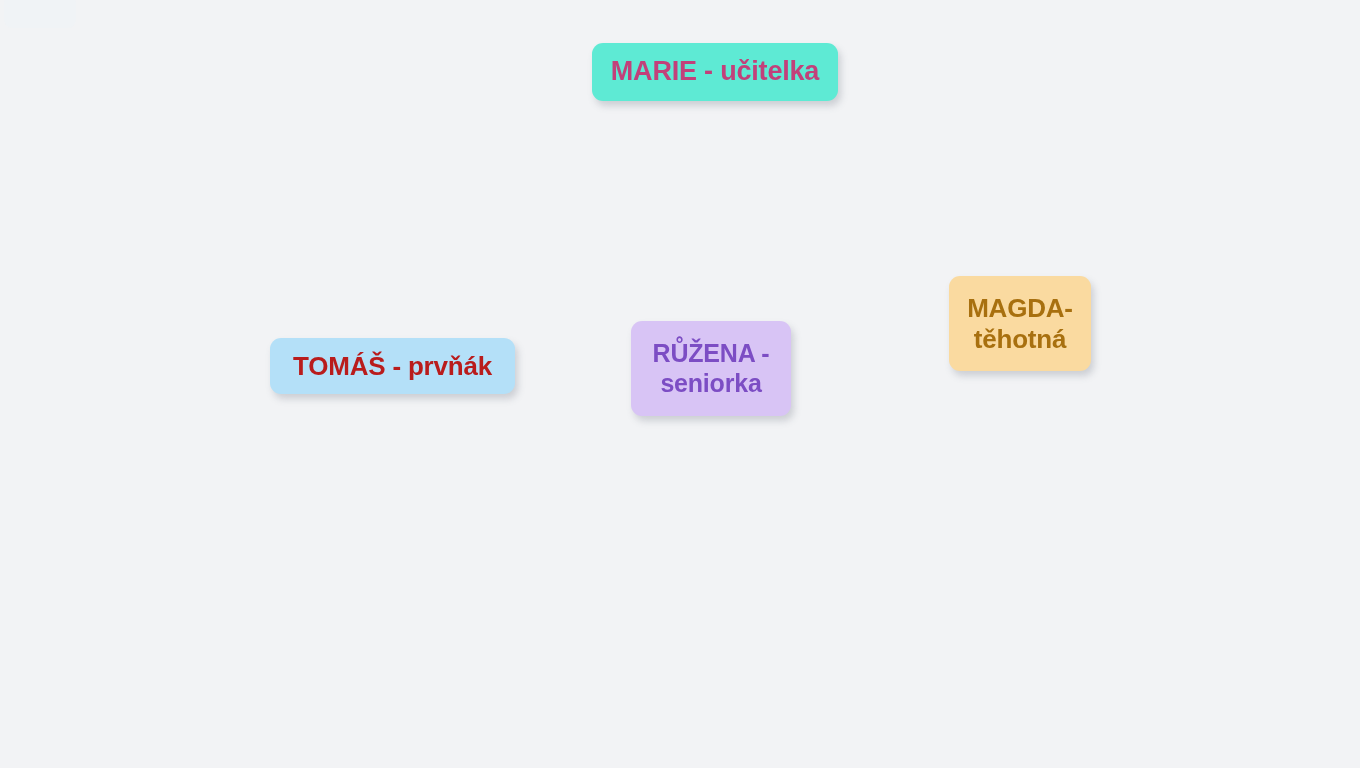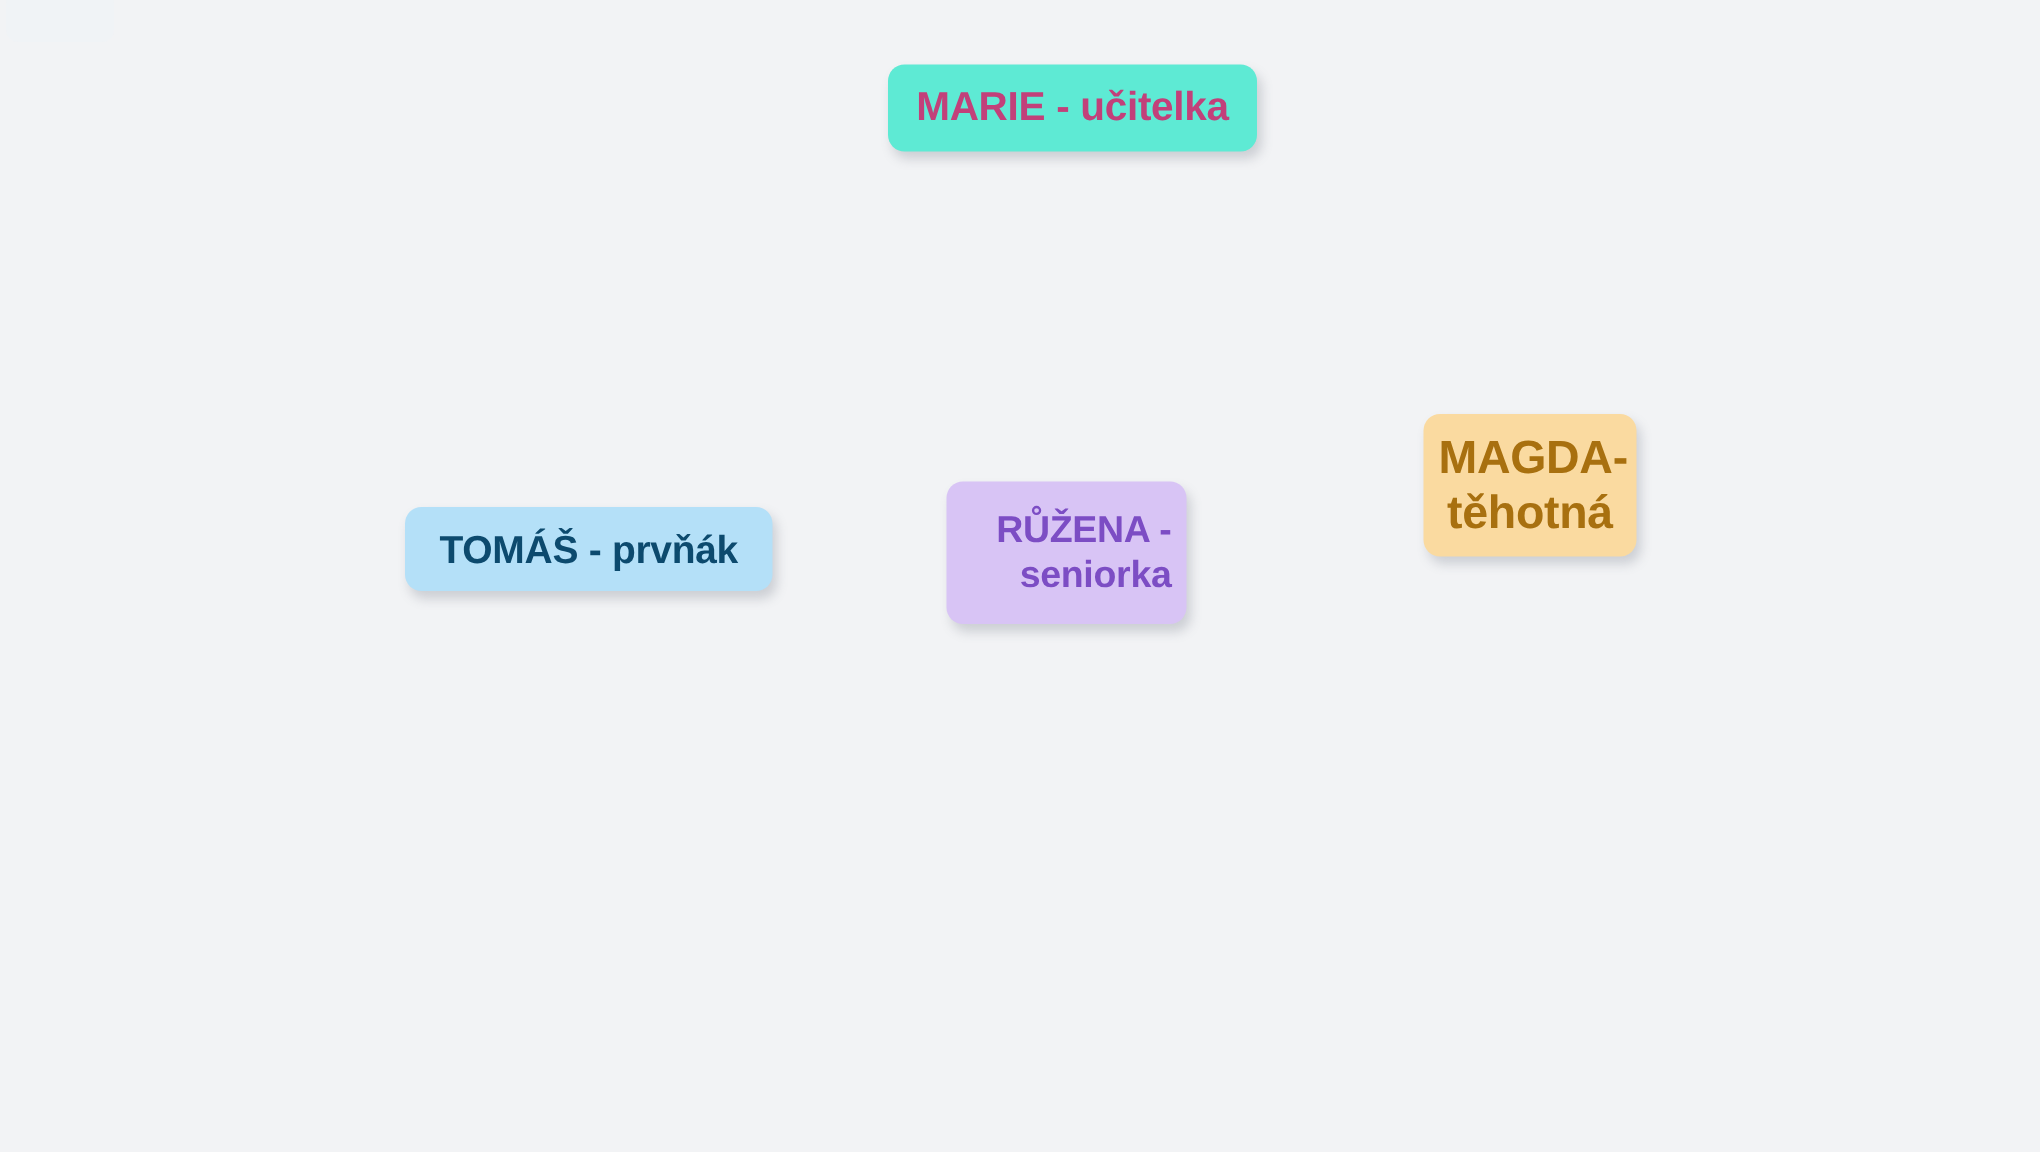--- a/index.html
+++ b/index.html
@@ -76,7 +76,7 @@
   #card-magda {
     left: 949px;  top: 276px;
     width: 142px; height: 95px;
-    font-size: 31px;
+    font-size: 26px;
   }
   #card-david {
     left: 635px;  top: 632px;

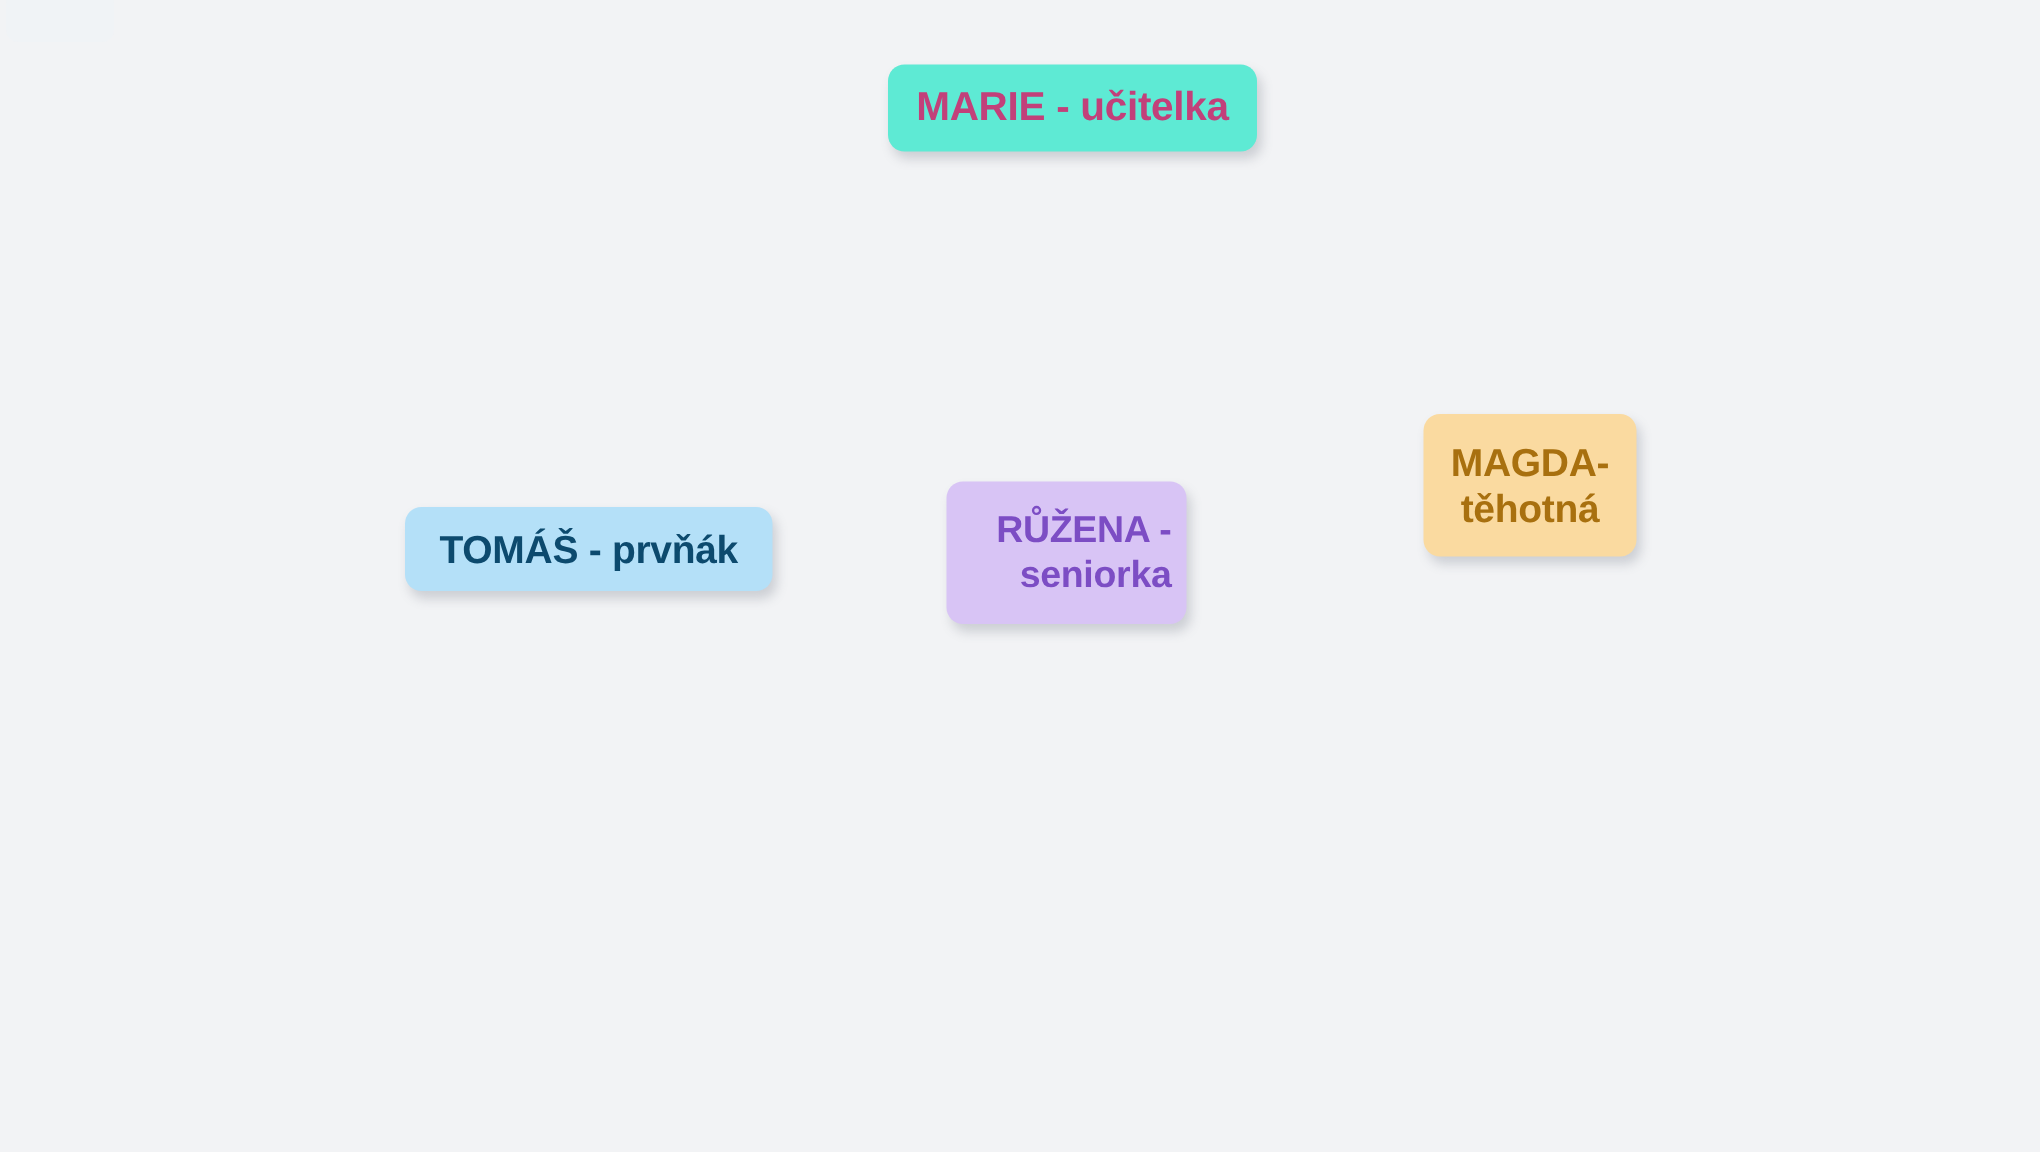--- a/index.html
+++ b/index.html
@@ -95,7 +95,7 @@
     <span class="card-text">MARIE - učitelka</span>
   </div>
 
-  <div class="card" id="card-tomas" style="background: rgb(180, 224, 248); color: #0c4a6e;">
+  <div class="card" id="card-tomas" style="background: rgb(180, 224, 248); color: #b91c1c;">
     <span class="card-text">TOMÁŠ - prvňák</span>
   </div>
 

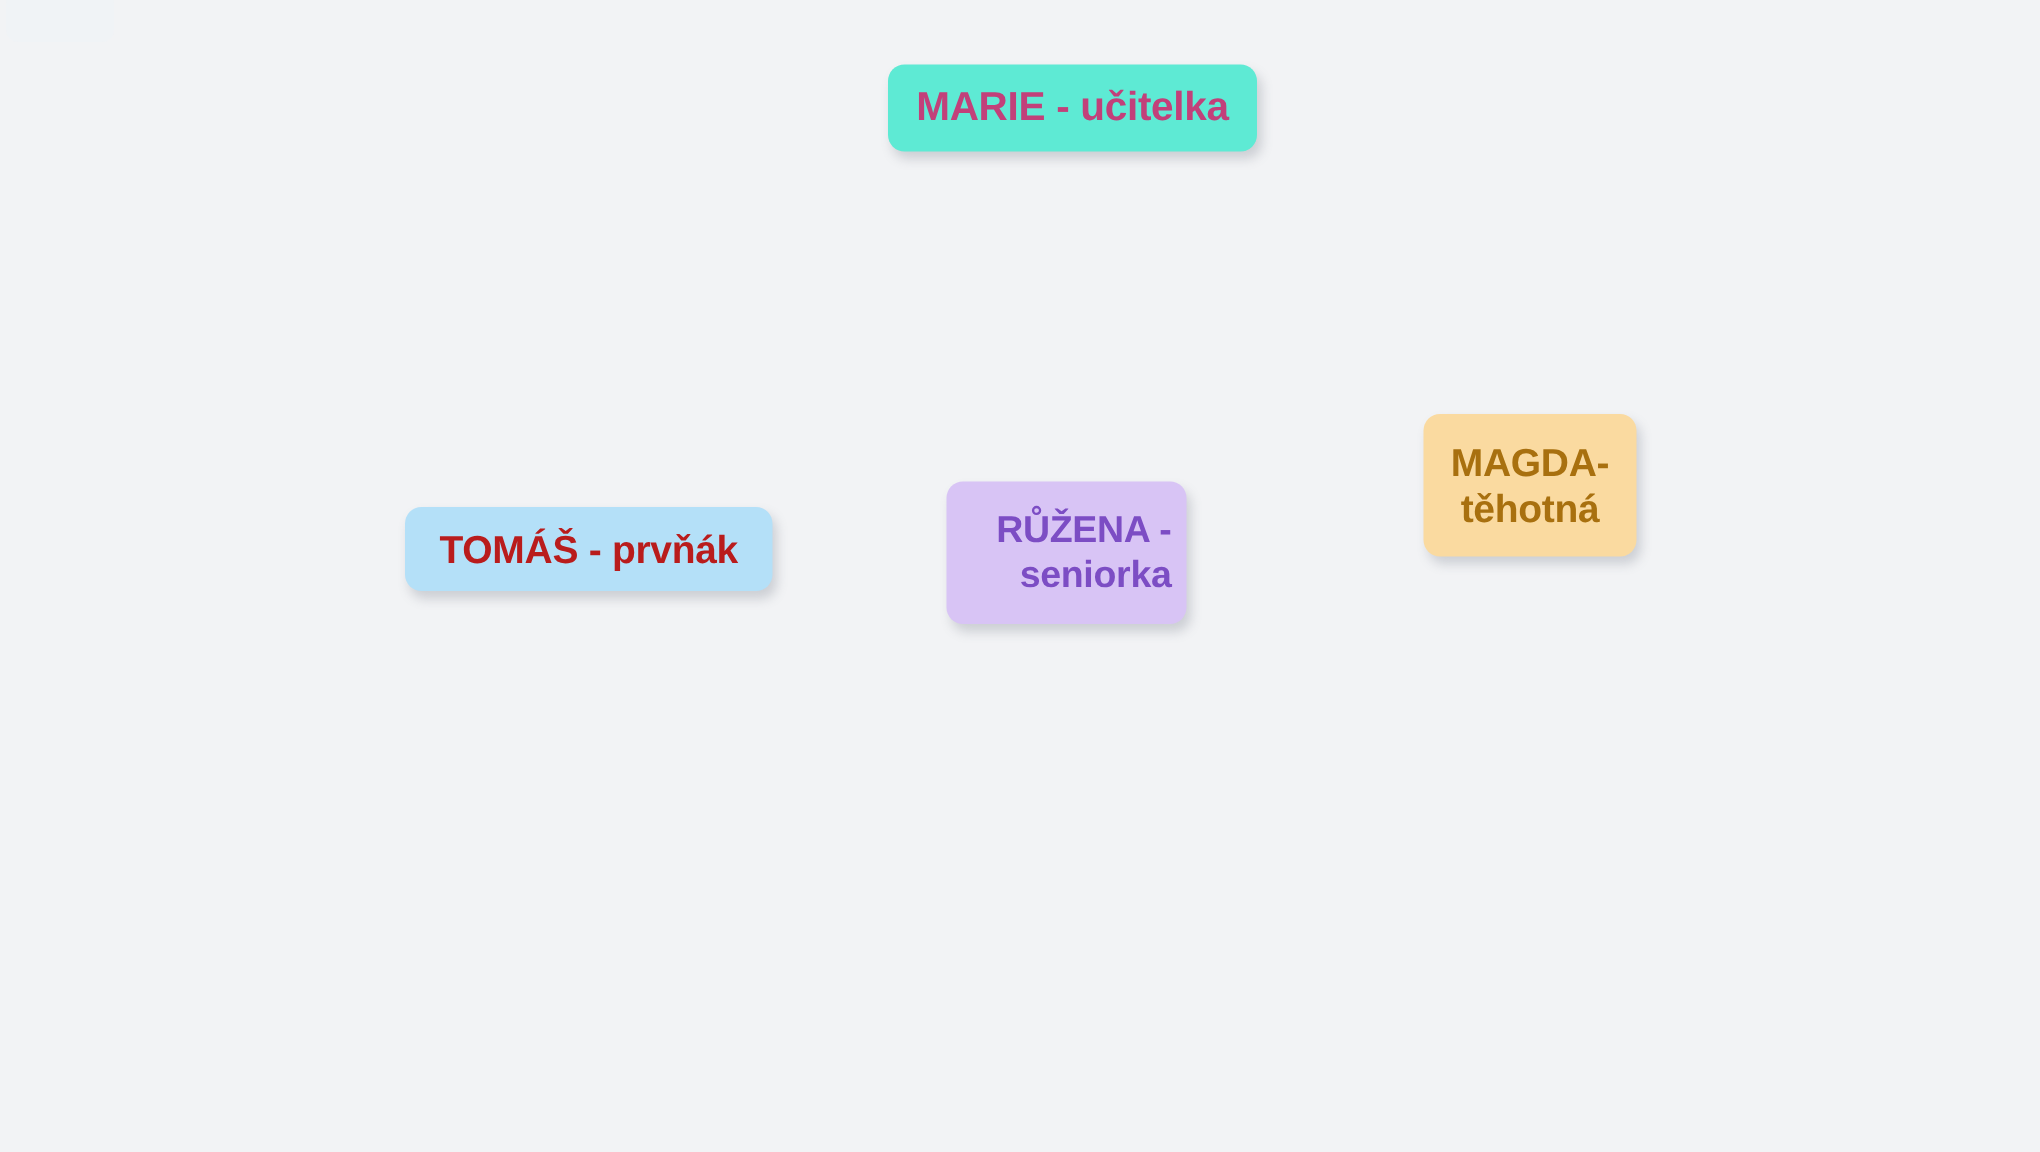--- a/index.html
+++ b/index.html
@@ -71,7 +71,6 @@
     left: 631px;  top: 321px;
     width: 160px; height: 95px;
     font-size: 25px;
-    text-align: right;
   }
   #card-magda {
     left: 949px;  top: 276px;

